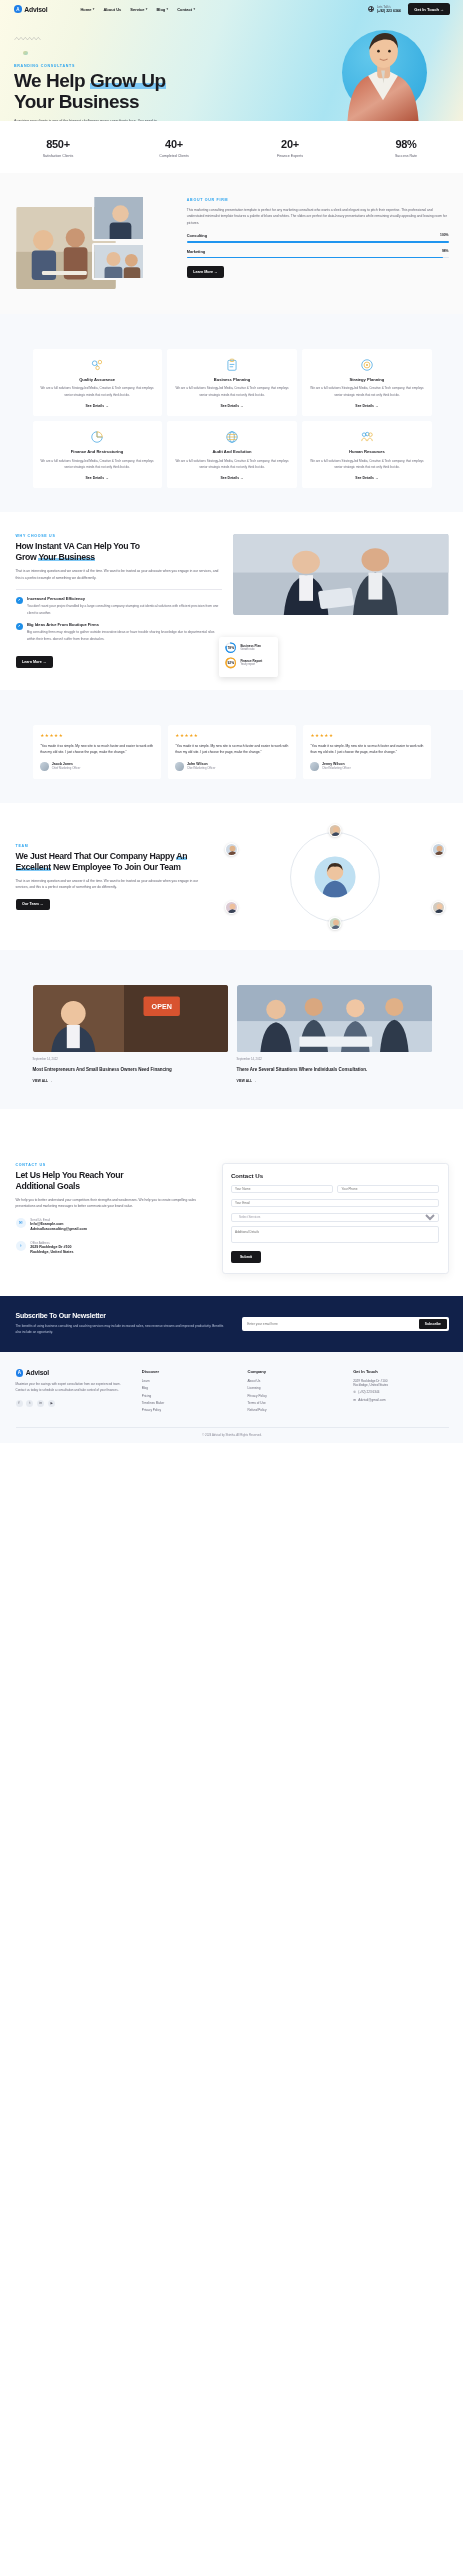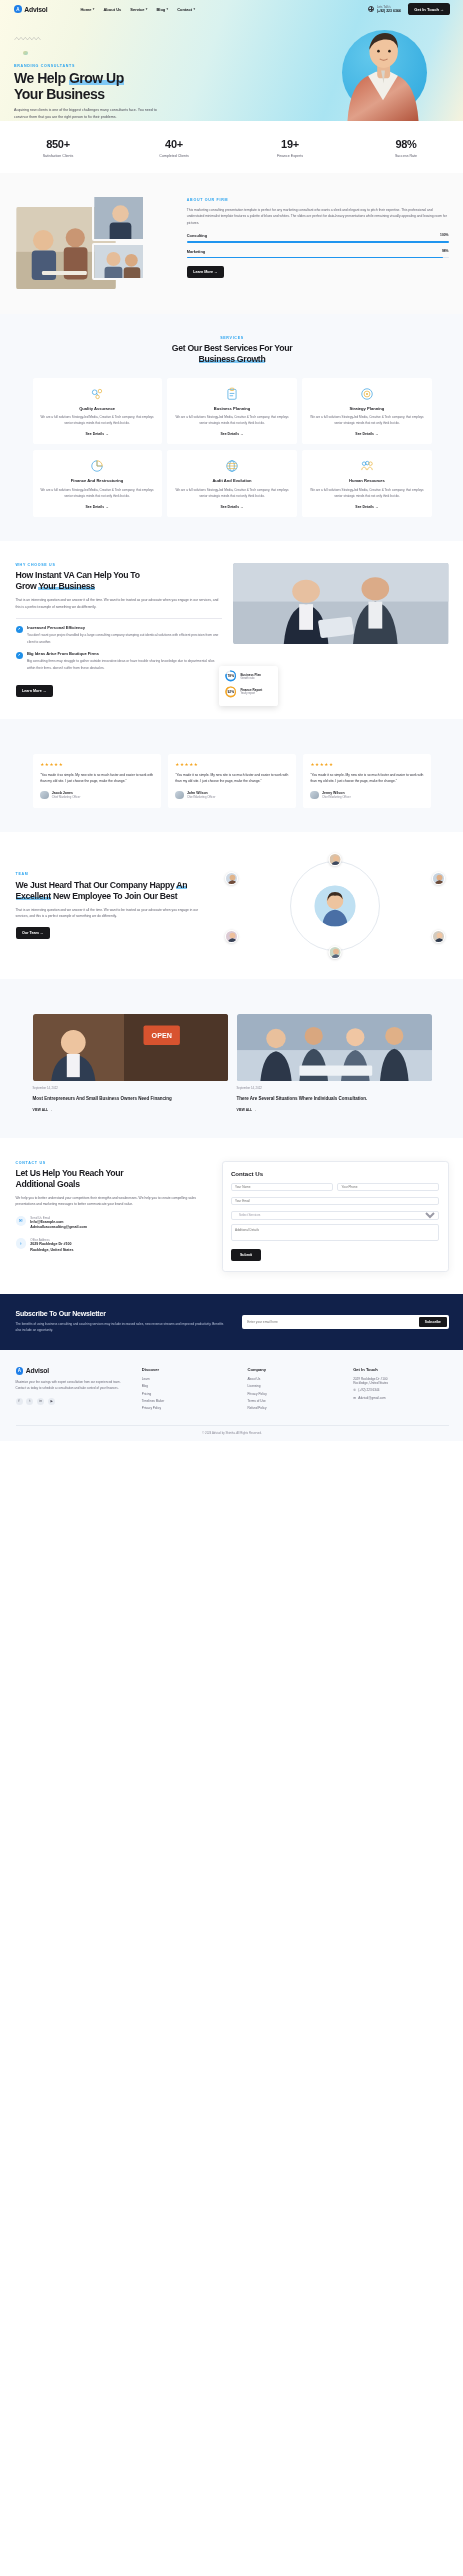--- a/index.html
+++ b/index.html
@@ -46,7 +46,7 @@
   .zigzag { width:27px; height:5.2px; opacity:.55; }
   .dot-deco { width:4.5px; height:4.5px; border-radius:50%; background:linear-gradient(135deg,#d9d79a,#9fd6c8); margin:7.7px 0 0 9px;}
   .eyebrow { font-size:3.6px; font-weight:700; letter-spacing:0.7px; color:#29a3ef; text-transform:uppercase;}
-  h1.hero-title { font-size:14px; line-height:1.1; font-weight:800; letter-spacing:-0.5px; margin-top:3.2px; }
+  h1.hero-title { font-size:19px; line-height:1.1; font-weight:800; letter-spacing:-0.5px; margin-top:3.2px; }
   .hl { background:linear-gradient(transparent 62%, #7ec8f5 62%, #7ec8f5 92%, transparent 92%); }
   .hero-sub { font-size:3.6px; line-height:1.85; color:#4b4b57; margin-top:5.2px; width:155px;}
   .hero-photo {

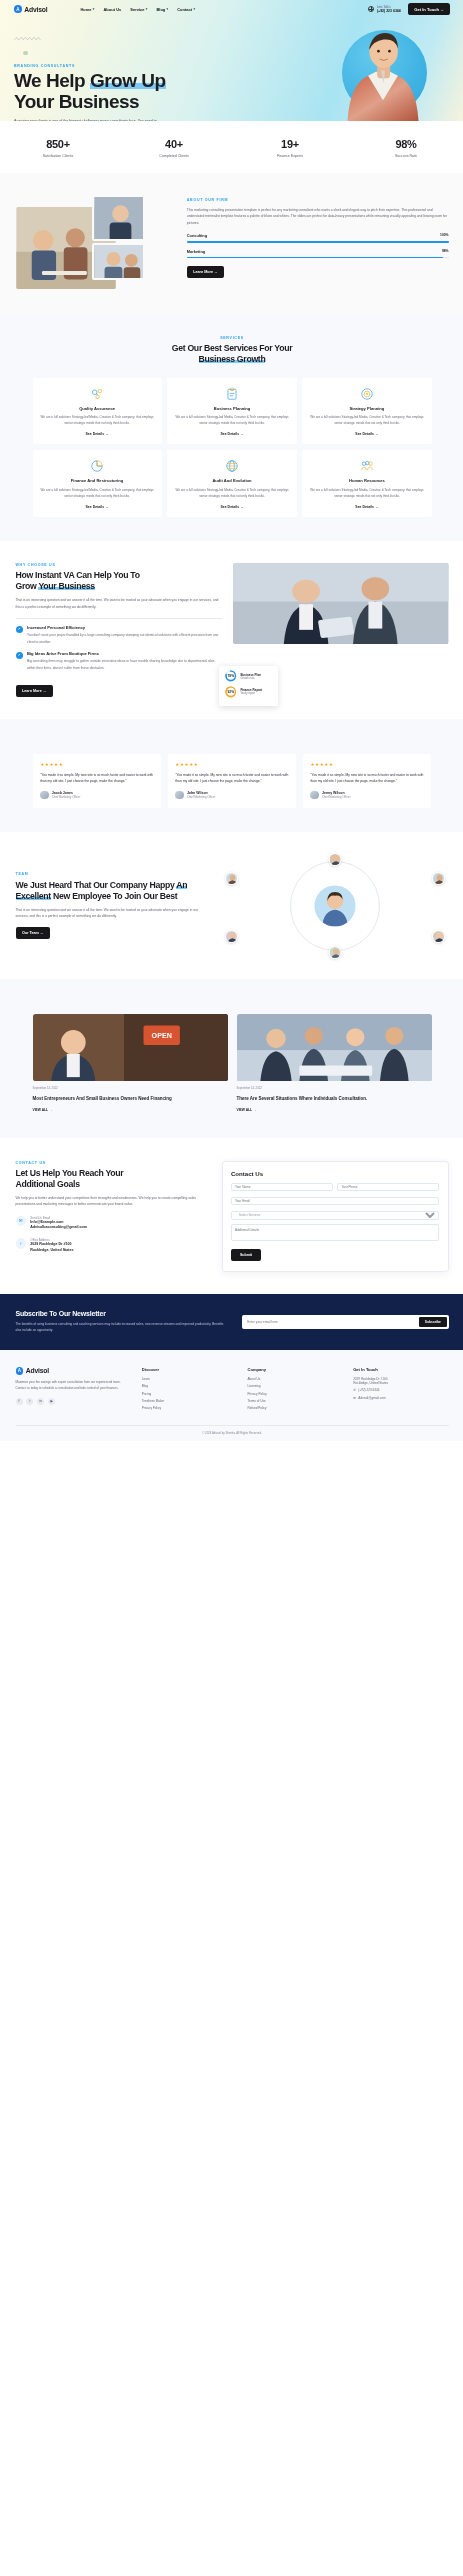--- a/index.html
+++ b/index.html
@@ -282,7 +282,7 @@
      <div class="stat-label">Completed Clients</div>
    </div>
         <div class="stat">
-     <div class="stat-num">19+</div>
+     <div class="stat-num">20+</div>
      <div class="stat-label">Finance Experts</div>
    </div>
         <div class="stat">

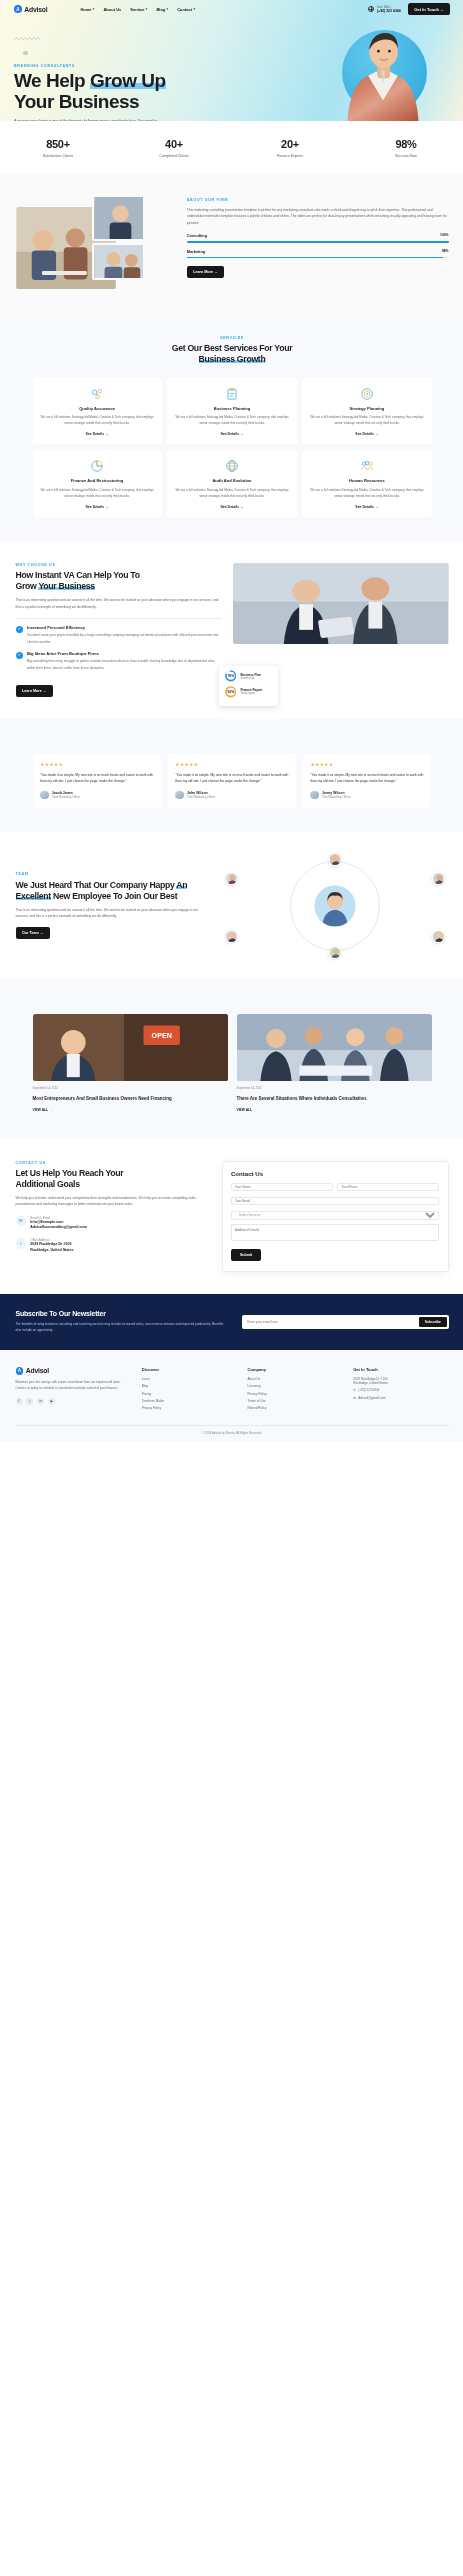--- a/index.html
+++ b/index.html
@@ -352,13 +352,6 @@
 
   <div class="services">
     <div class="container">
-      <div class="center">
-        <div class="eyebrow">SERVICES</div>
-        <h2 class="sec-title">
-          <span>Get Our Best Services For Your </span><br>
-          <span class="hl">Business Growth</span>
-        </h2>
-      </div>
       <div class="svc-grid" id="svc-grid">
           <div class="svc-card">
      <div class="svc-icon">

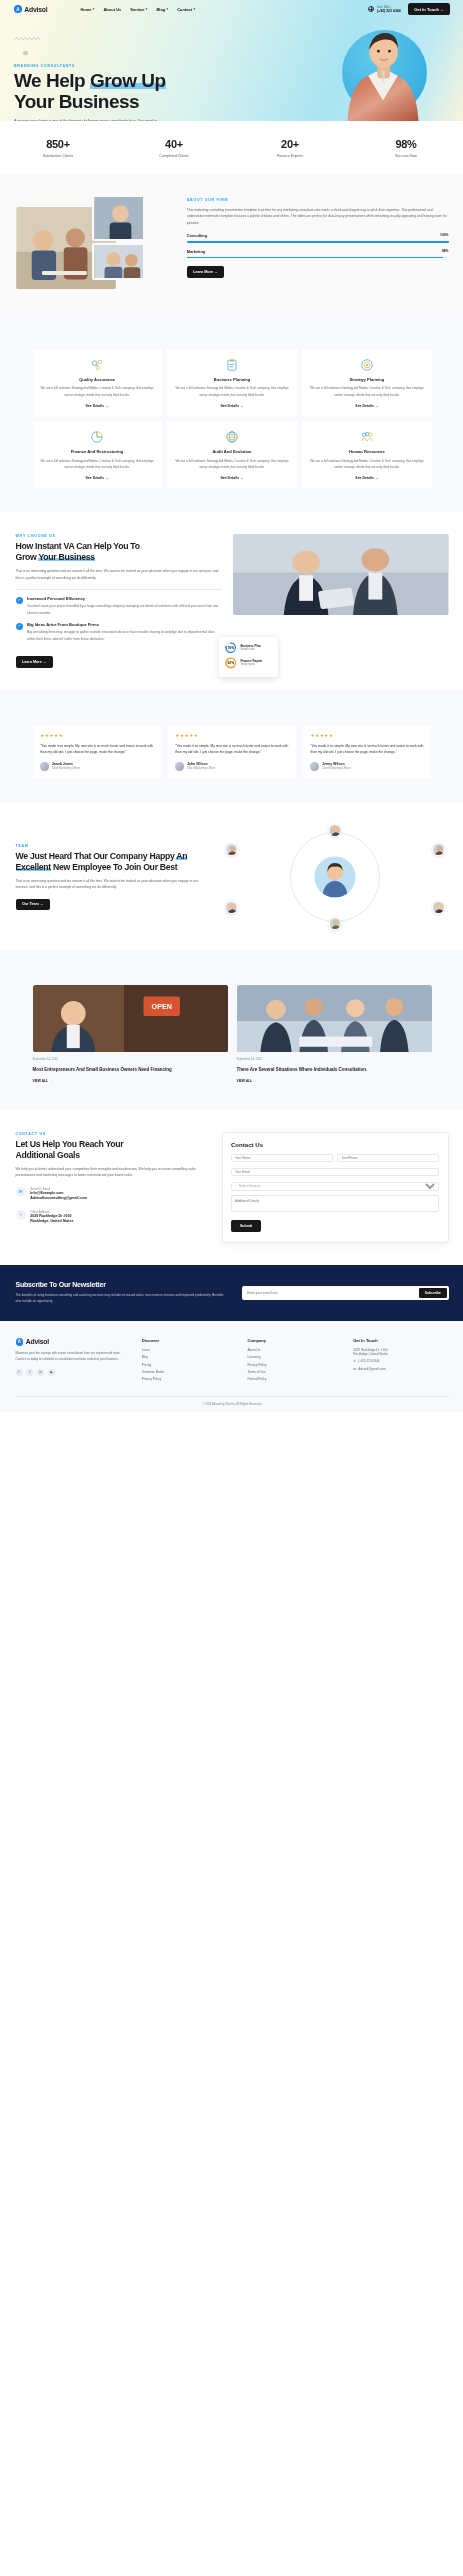--- a/index.html
+++ b/index.html
@@ -546,7 +546,7 @@
         <div class="eyebrow">TEAM</div>
         <h2 class="sec-title">
           <span>We Just Heard That Our Company Happy </span><span class="hl">An Excellent</span>
-          <span>New Employee To Join Our Best</span>
+          <span>New Employee To Join Our Team</span>
         </h2>
         <p class="body-txt">That is an interesting question and we answer it all the time. We want to be trusted as your advocate when you engage in our services, and this is a perfect example of something we do differently.</p>
         <button class="btn-sm">Our Team →</button>

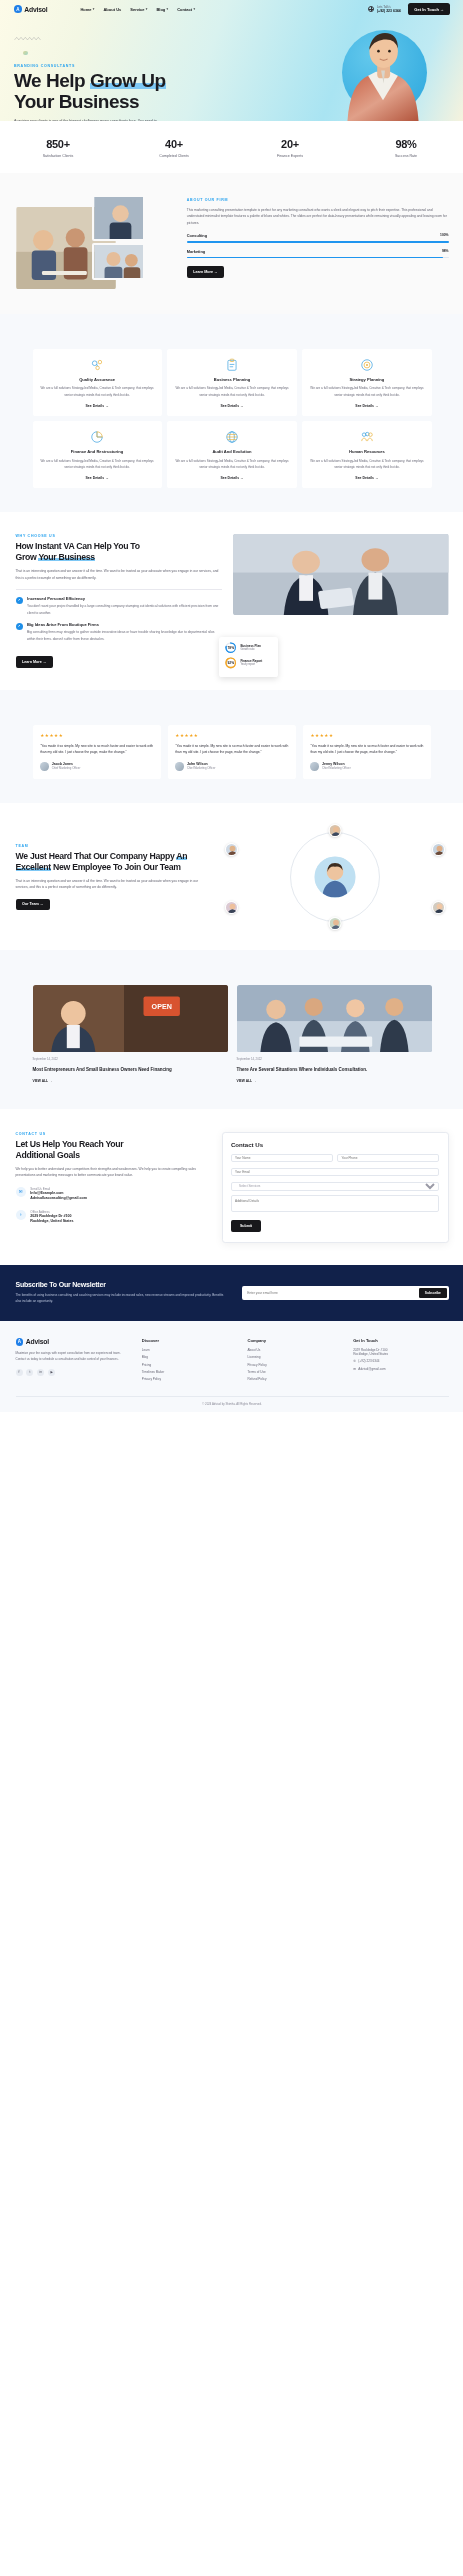--- a/index.html
+++ b/index.html
@@ -142,7 +142,7 @@
 
   
   .contact { background:#fff; padding:23px 0 22px;}
-  .contact-inner { display:flex; gap:13px; padding:0 15.5px;}
+  .contact-inner { display:flex; gap:13px; padding:0 15.5px;margin-top:31px;}
   .contact-left { width:193px;}
   .ci-row { display:flex; gap:4.5px; margin-top:7.7px; align-items:flex-start;}
   .ci-ic { width:10.3px; height:10.3px; border-radius:50%; background:#eaf4fd; color:#1f8fe8;

